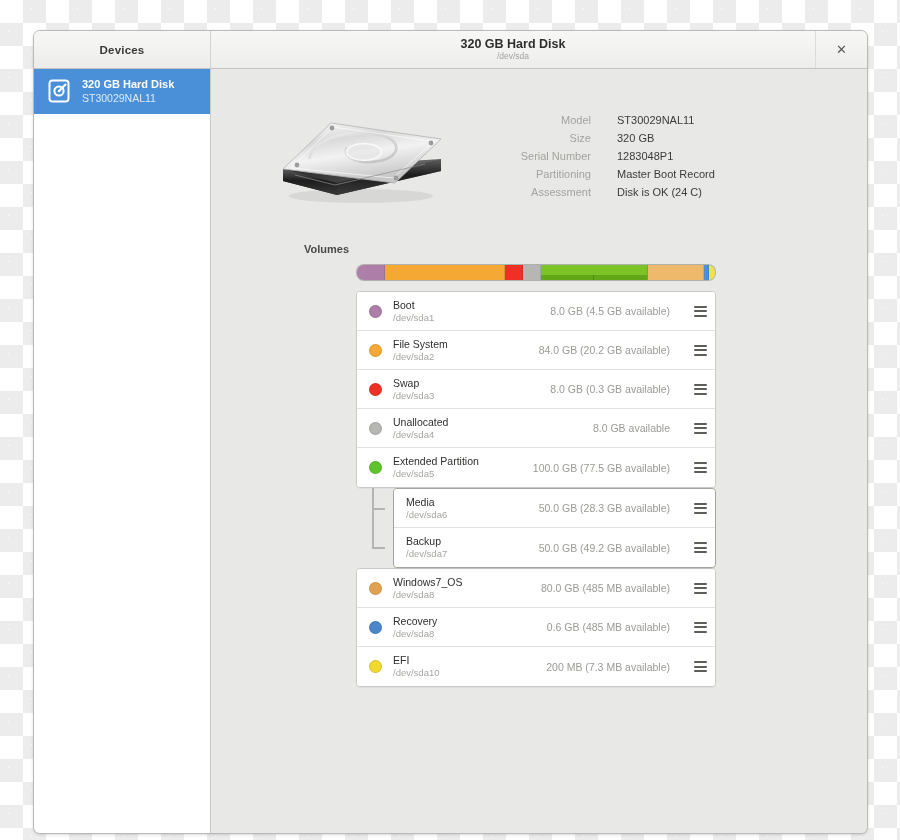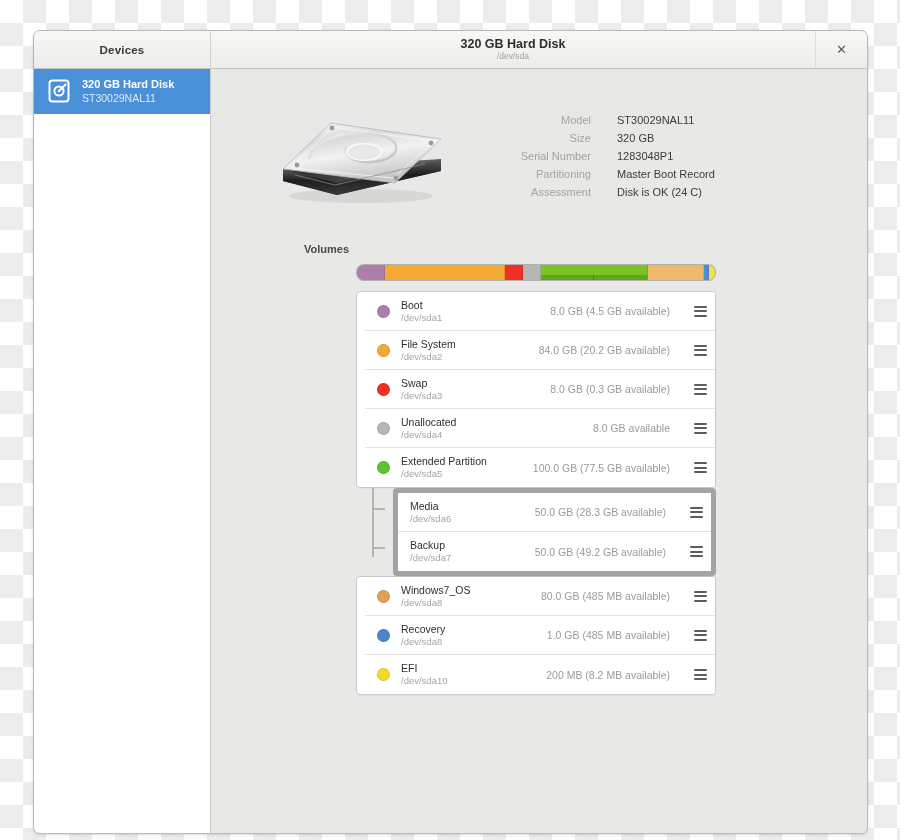--- a/index.html
+++ b/index.html
@@ -233,7 +233,6 @@
     border-radius: 4px;
     overflow: hidden;
     box-shadow: 0 1px 1px rgba(0,0,0,0.04);
-    padding-left: 8px;
   }
 
   .vol-row {

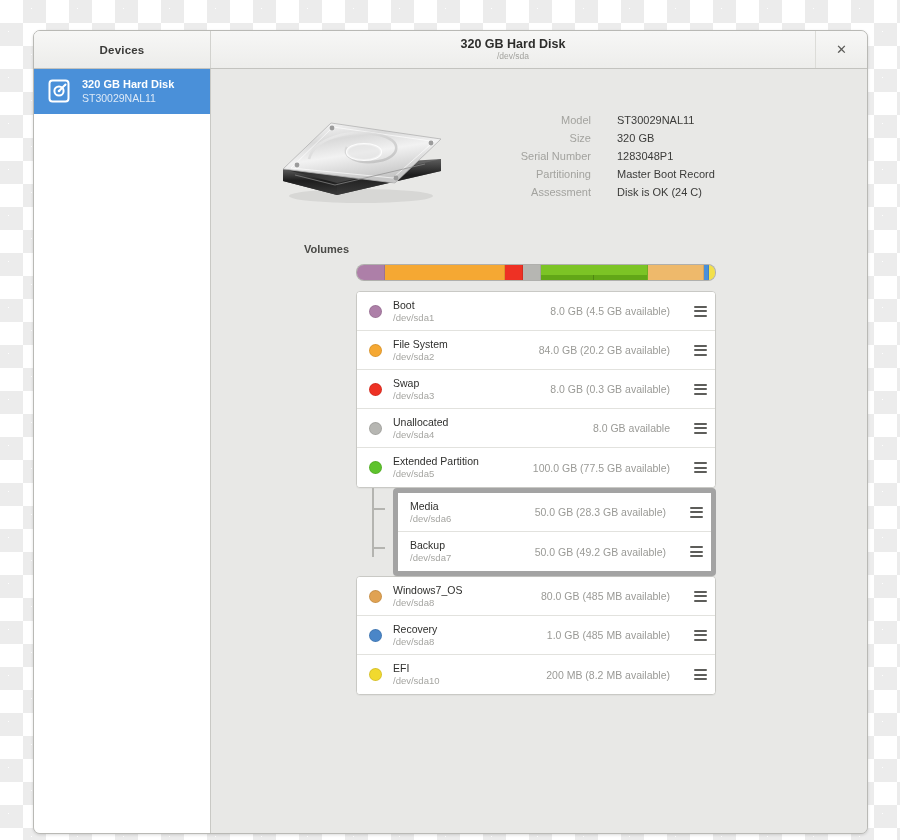--- a/index.html
+++ b/index.html
@@ -320,7 +320,7 @@
   .nested-group {
     flex: 1 1 auto;
     background: #bef264;
-    border: 5px solid #a3a3a3;
+    border: 1px solid #a3a3a3;
     border-radius: 4px;
     overflow: hidden;
     box-shadow: 0 1px 1px rgba(0,0,0,0.04);

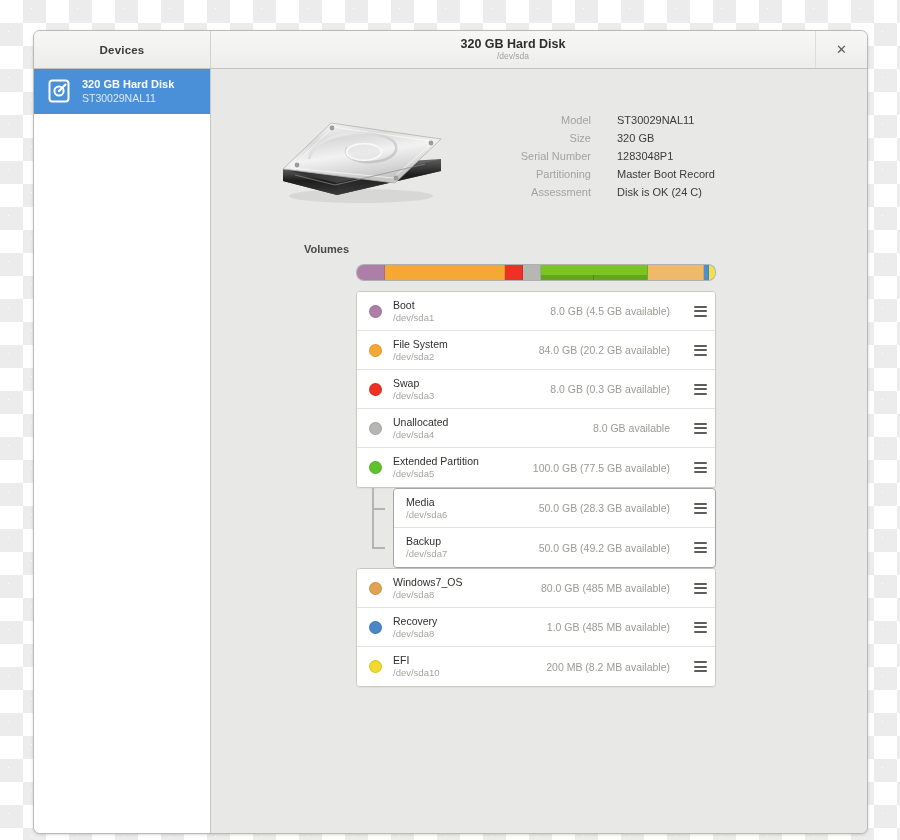--- a/index.html
+++ b/index.html
@@ -584,7 +584,7 @@
                 <div class="vol-dev">/dev/sda8</div>
               </div>
               <div class="vol-spacer"></div>
-              <div class="vol-size">1.0 GB (485 MB available)</div>
+              <div class="vol-size">0.6 GB (485 MB available)</div>
               <div class="menu-icon">
                 <span></span>
                 <span></span>

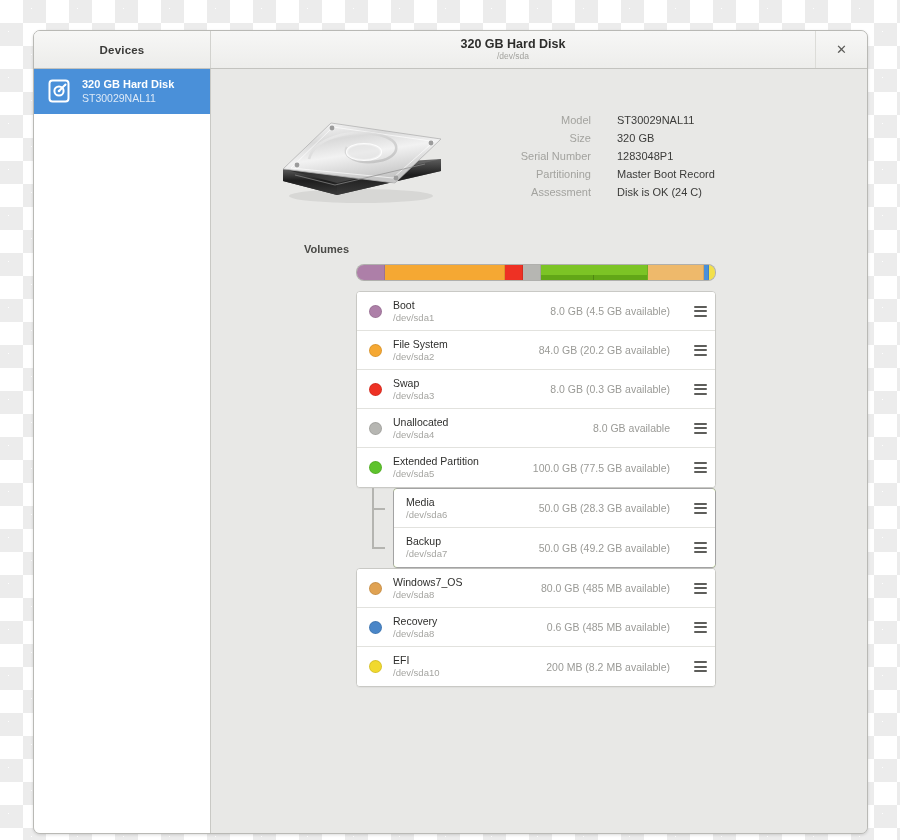--- a/index.html
+++ b/index.html
@@ -598,7 +598,7 @@
                 <div class="vol-dev">/dev/sda10</div>
               </div>
               <div class="vol-spacer"></div>
-              <div class="vol-size">200 MB (8.2 MB available)</div>
+              <div class="vol-size">200 MB (7.3 MB available)</div>
               <div class="menu-icon">
                 <span></span>
                 <span></span>

